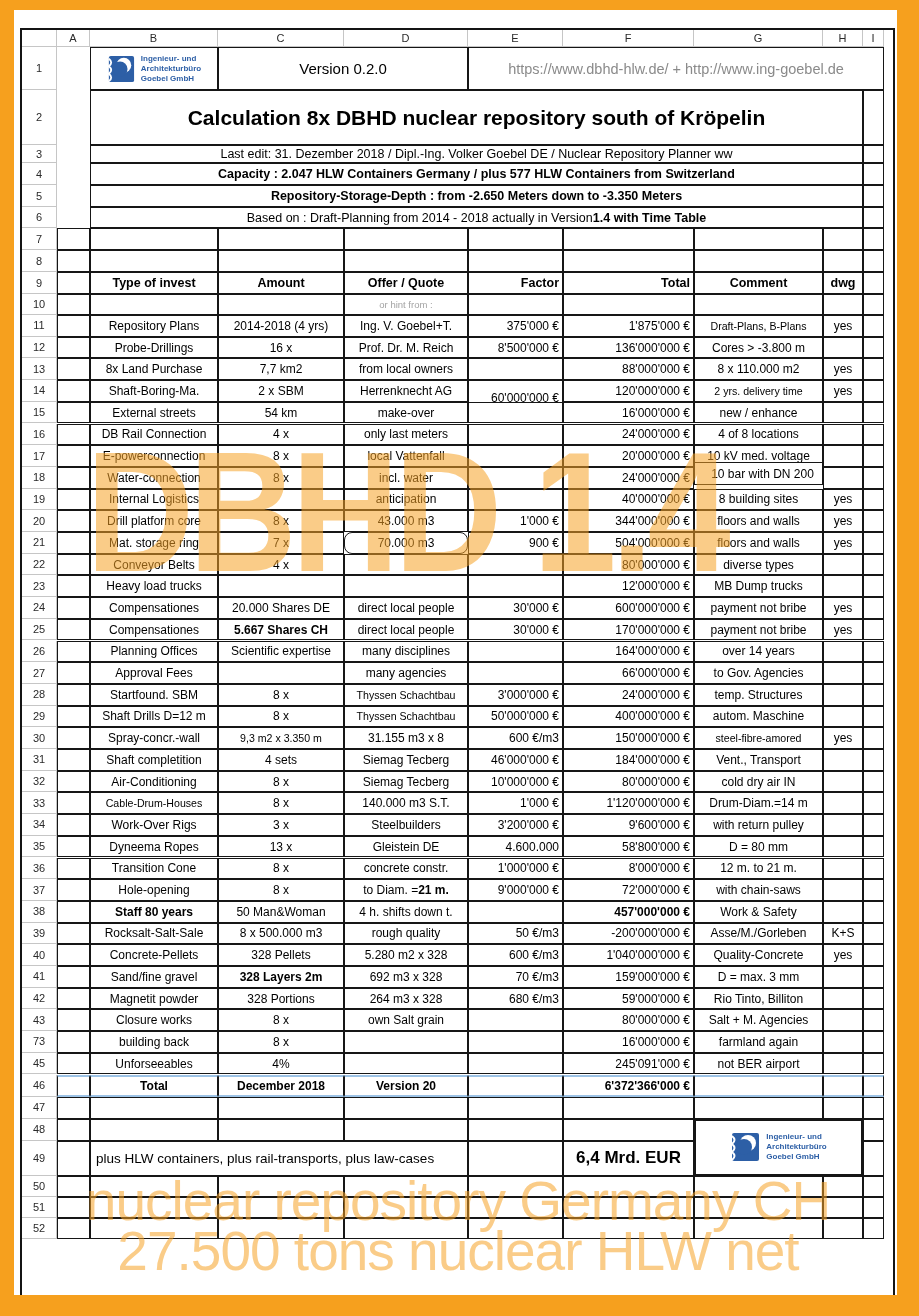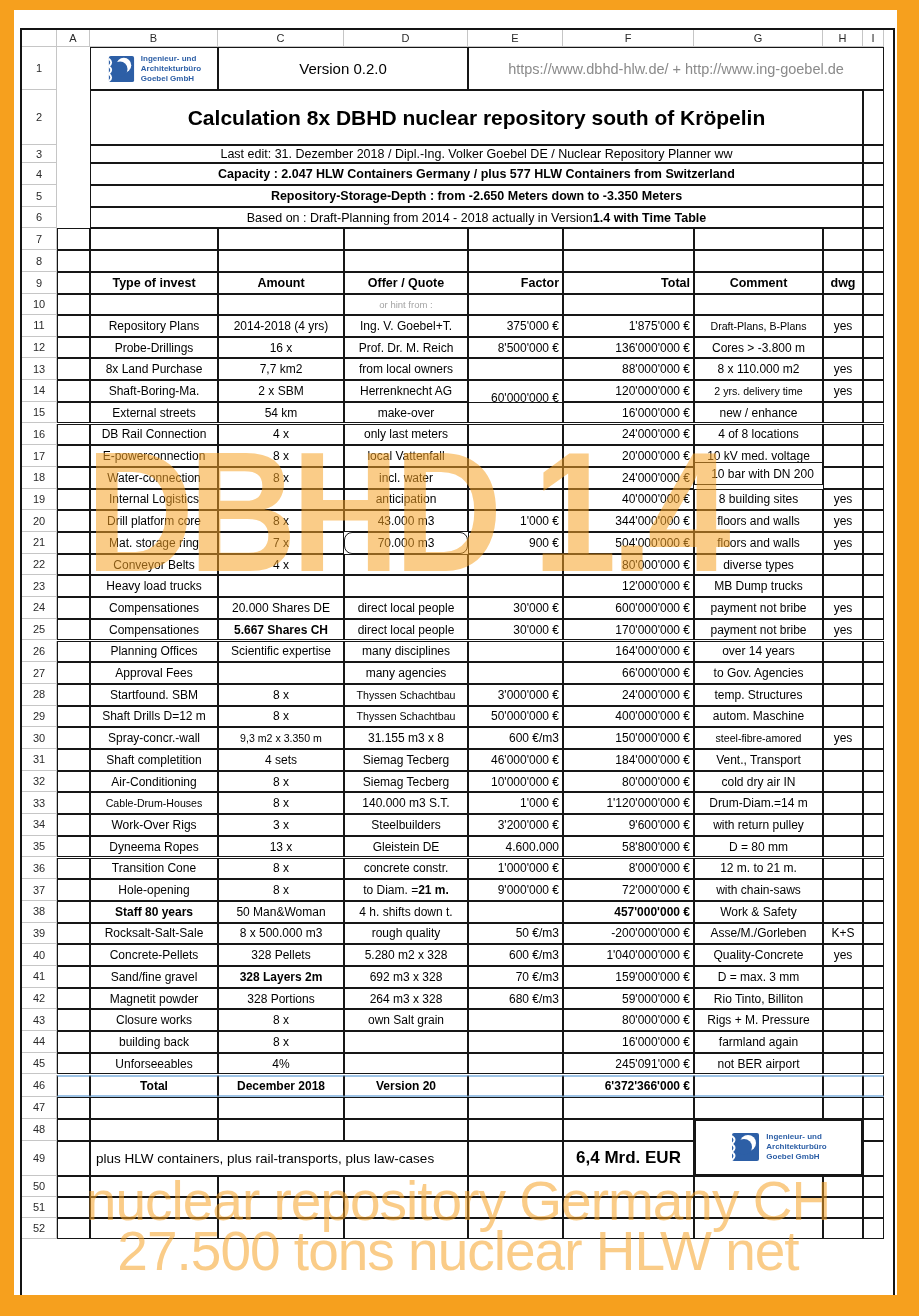--- a/index.html
+++ b/index.html
@@ -479,7 +479,7 @@
       <div class="cell" style="left: 344px; top: 1009.4px; width: 124px; height: 21.7px;">own Salt grain</div>
       <div class="cell right" style="left: 468px; top: 1009.4px; width: 95px; height: 21.7px;"></div>
       <div class="cell right" style="left: 563px; top: 1009.4px; width: 131px; height: 21.7px;">80'000'000 €</div>
-      <div class="cell" style="left: 694px; top: 1009.4px; width: 129px; height: 21.7px;">Rigs + M. Pressure</div>
+      <div class="cell" style="left: 694px; top: 1009.4px; width: 129px; height: 21.7px;">Salt + M. Agencies</div>
       <div class="cell" style="left: 823px; top: 1009.4px; width: 40px; height: 21.7px;"></div>
       <div class="cell" style="left: 863px; top: 1009.4px; width: 21px; height: 21.7px;"></div>
       <div class="cell" style="left: 57px; top: 1031.1px; width: 33px; height: 21.7px;"></div>

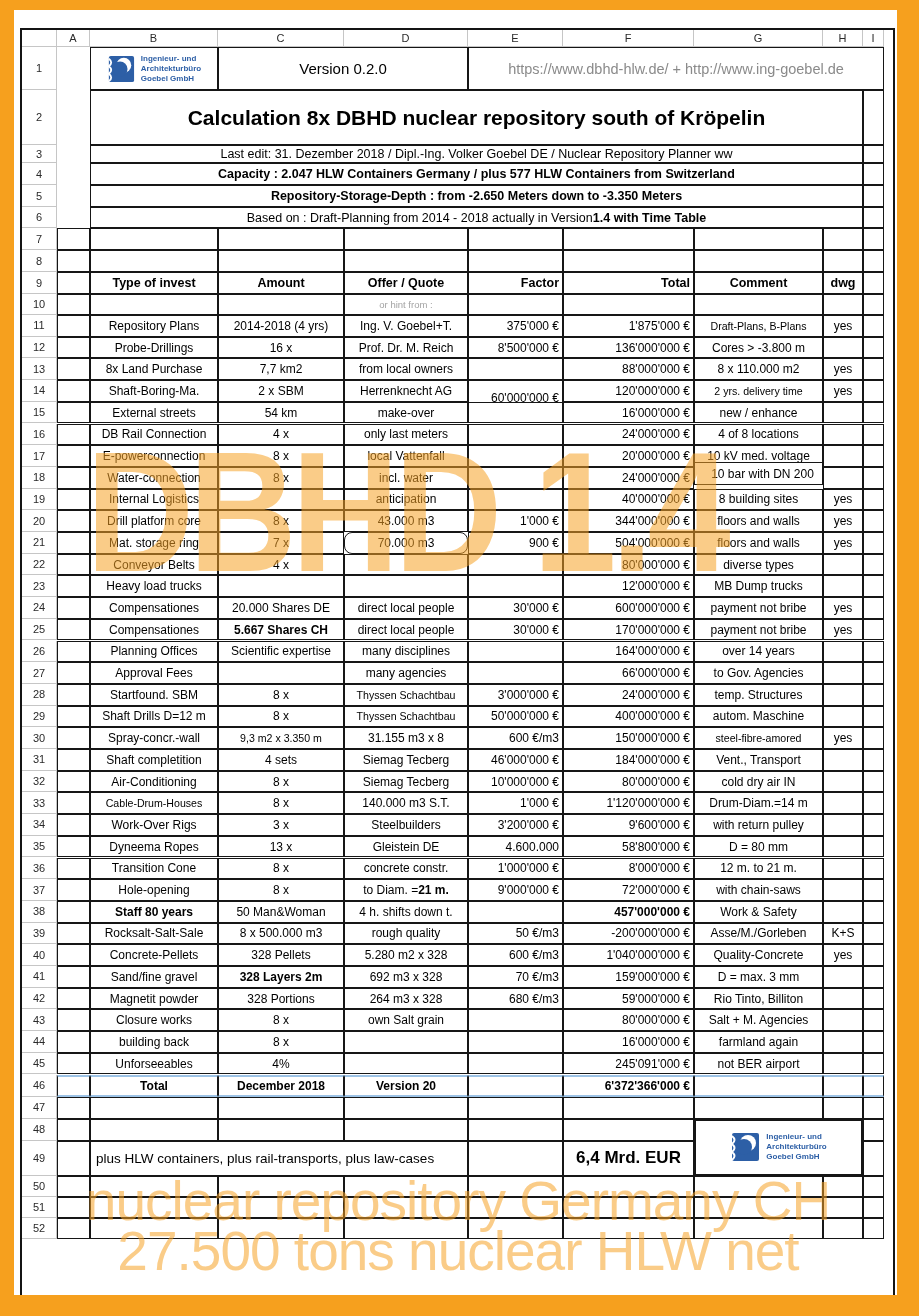--- a/index.html
+++ b/index.html
@@ -107,7 +107,7 @@
       <div class="rnum" style="left: 22px; top: 966px; width: 35px; height: 21.7px;">41</div>
       <div class="rnum" style="left: 22px; top: 987.7px; width: 35px; height: 21.7px;">42</div>
       <div class="rnum" style="left: 22px; top: 1009.4px; width: 35px; height: 21.7px;">43</div>
-      <div class="rnum" style="left: 22px; top: 1031.1px; width: 35px; height: 21.7px;">44</div>
+      <div class="rnum" style="left: 22px; top: 1031.1px; width: 35px; height: 21.7px;">73</div>
       <div class="rnum" style="left: 22px; top: 1052.8px; width: 35px; height: 21.7px;">45</div>
       <div class="rnum" style="left: 22px; top: 1074.5px; width: 35px; height: 22px;">46</div>
       <div class="rnum" style="left: 22px; top: 1096.5px; width: 35px; height: 22px;">47</div>

